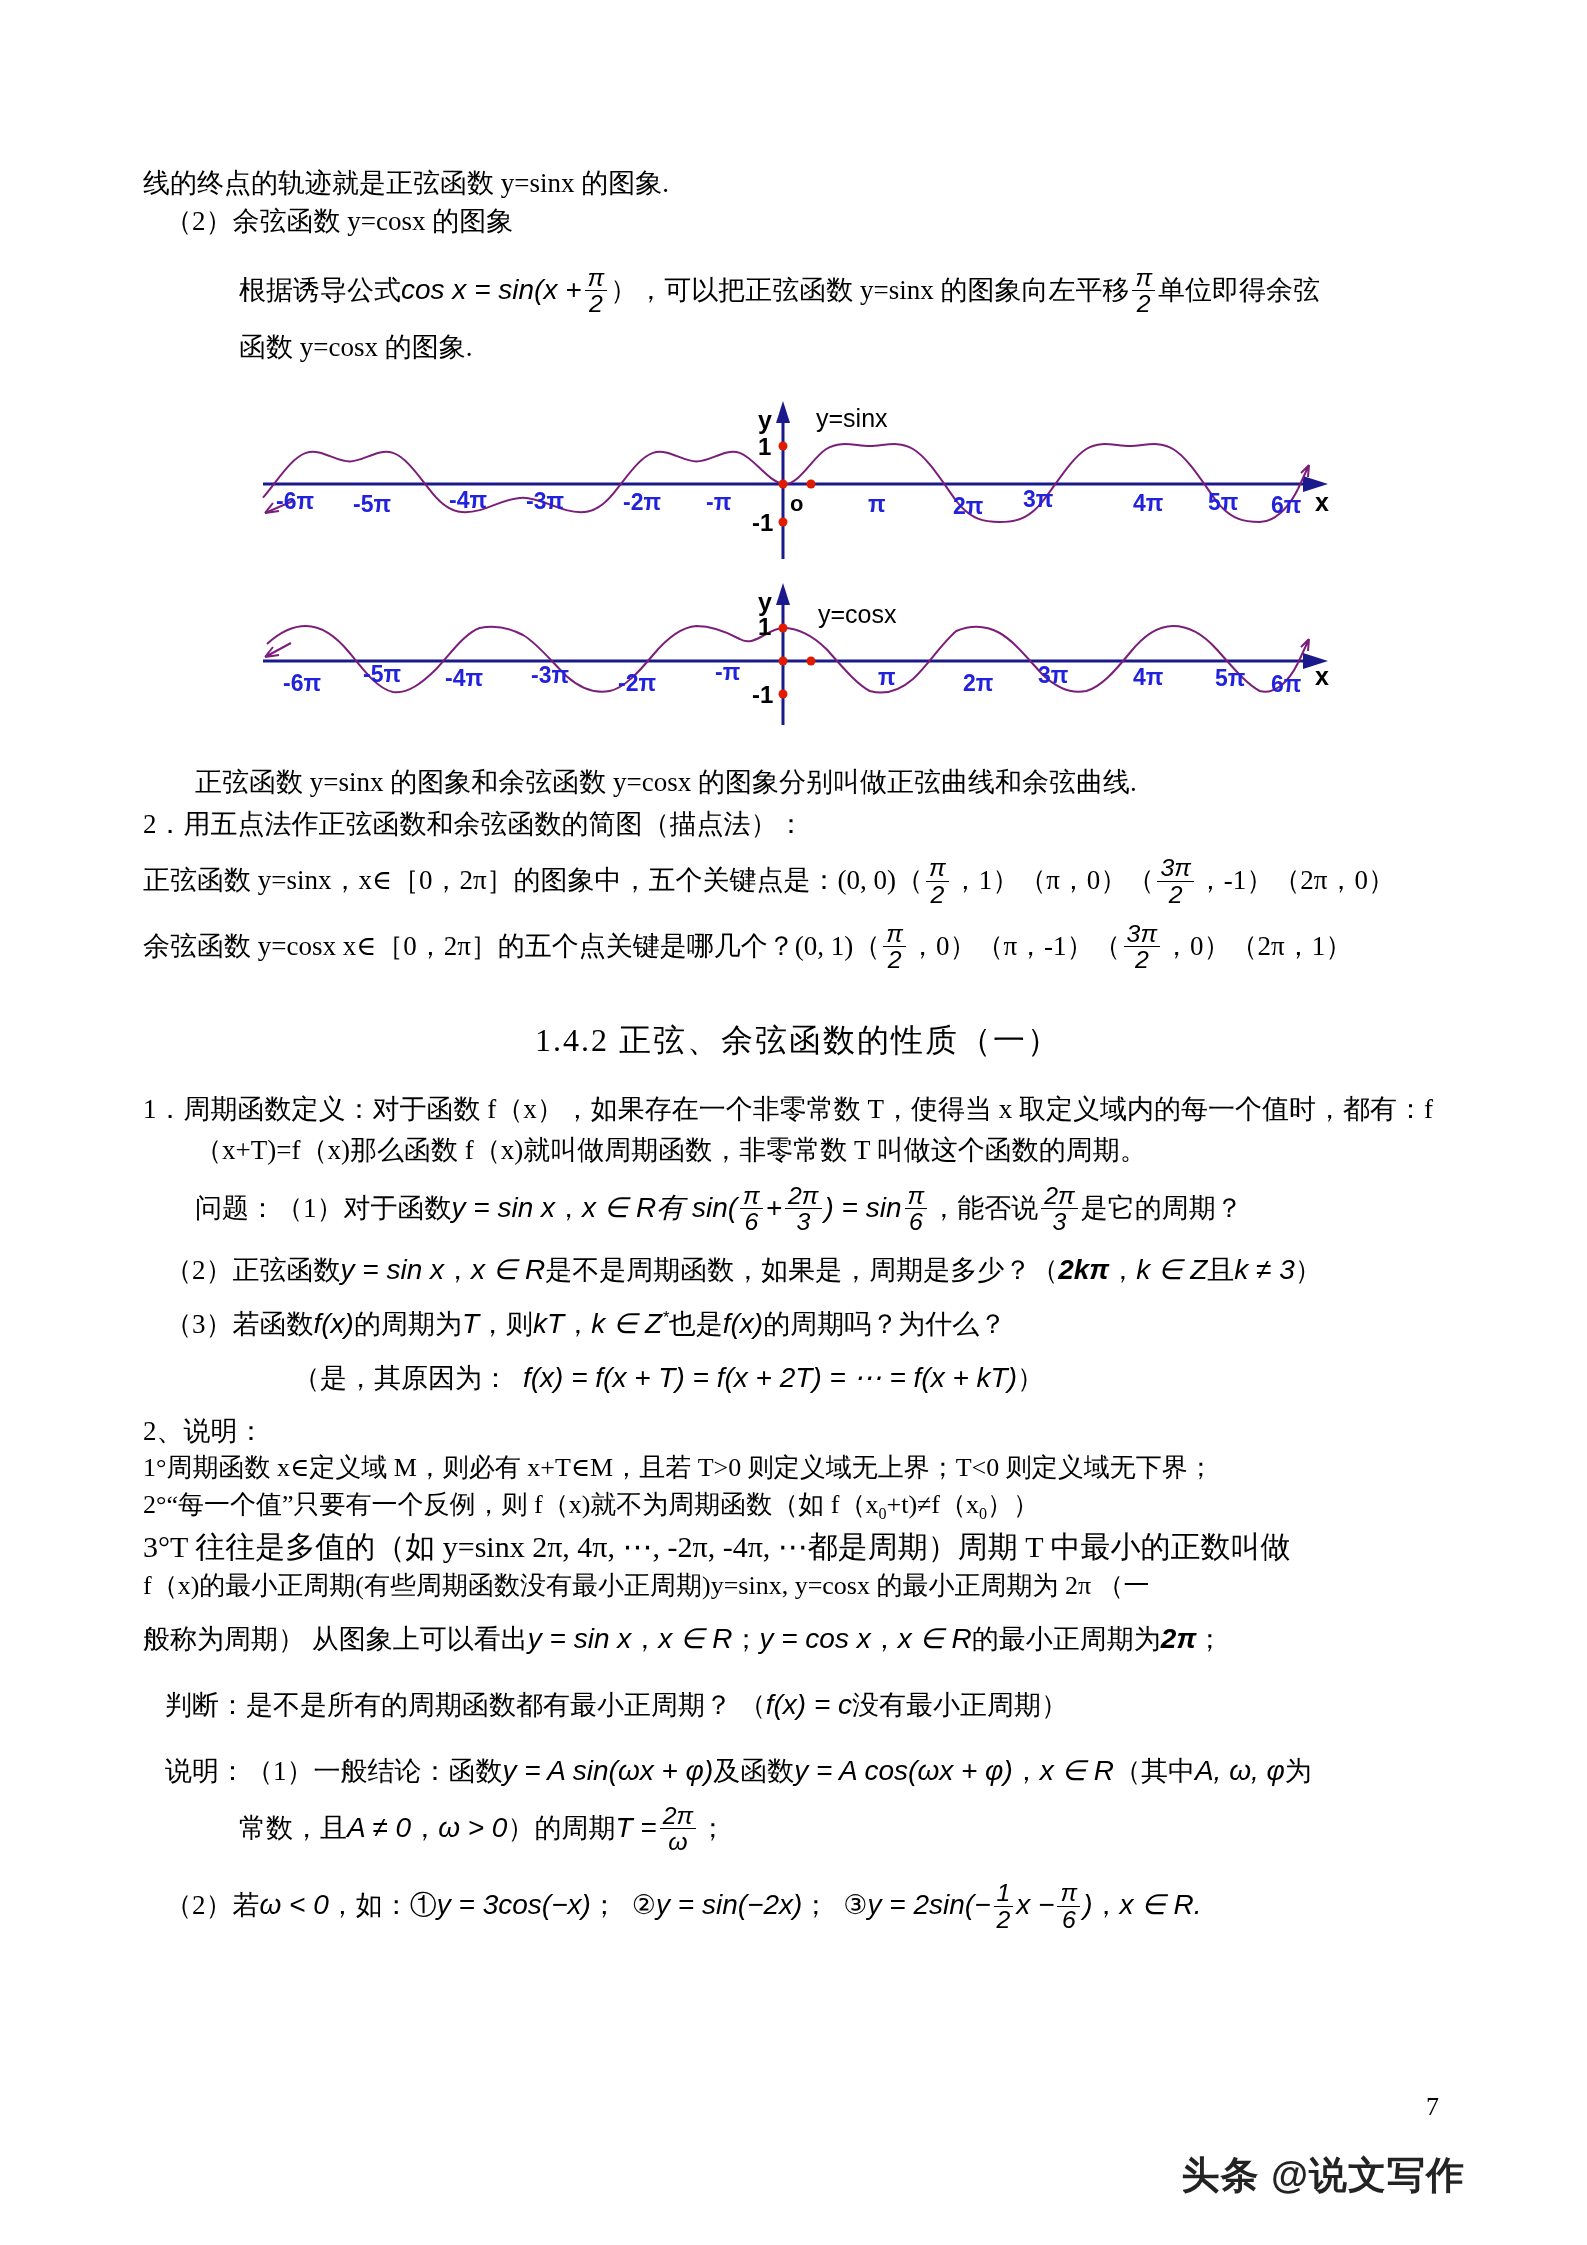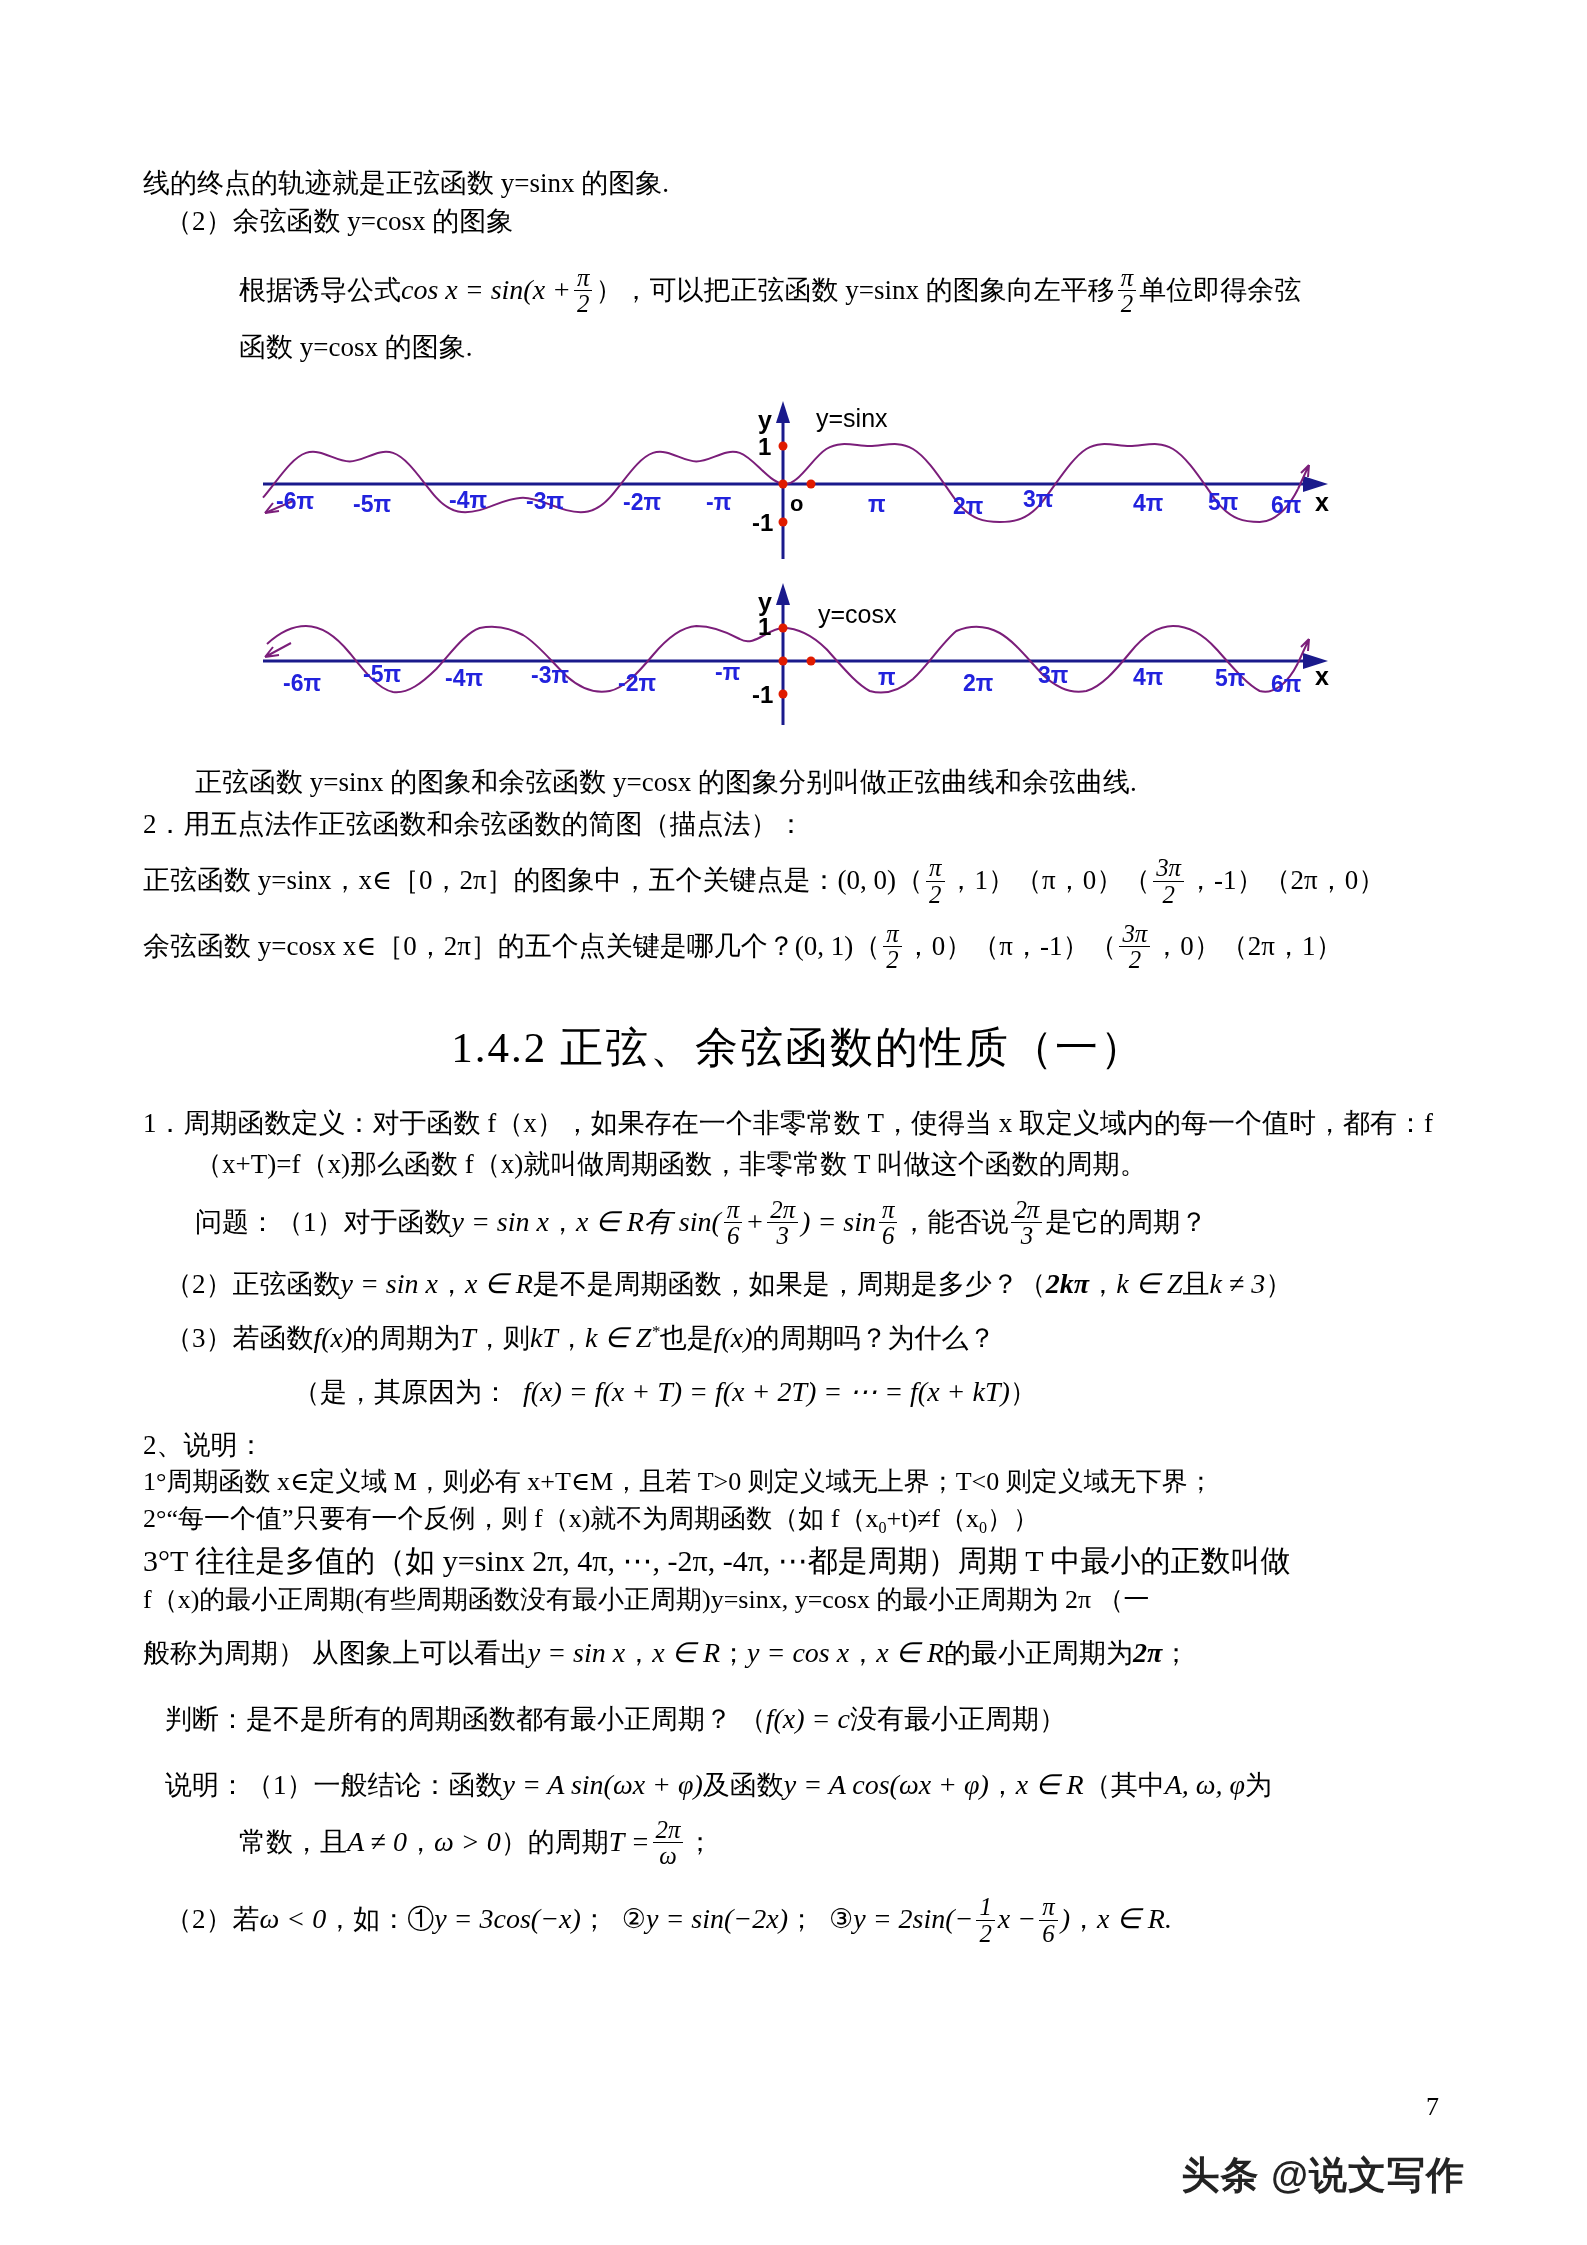--- a/index.html
+++ b/index.html
@@ -43,7 +43,7 @@
 
   
   .mi {
-    font-family: Liberation Serif, serif;
+    font-family: Liberation Sans, sans-serif;
     font-style: italic;
     font-size: 28px;
   }

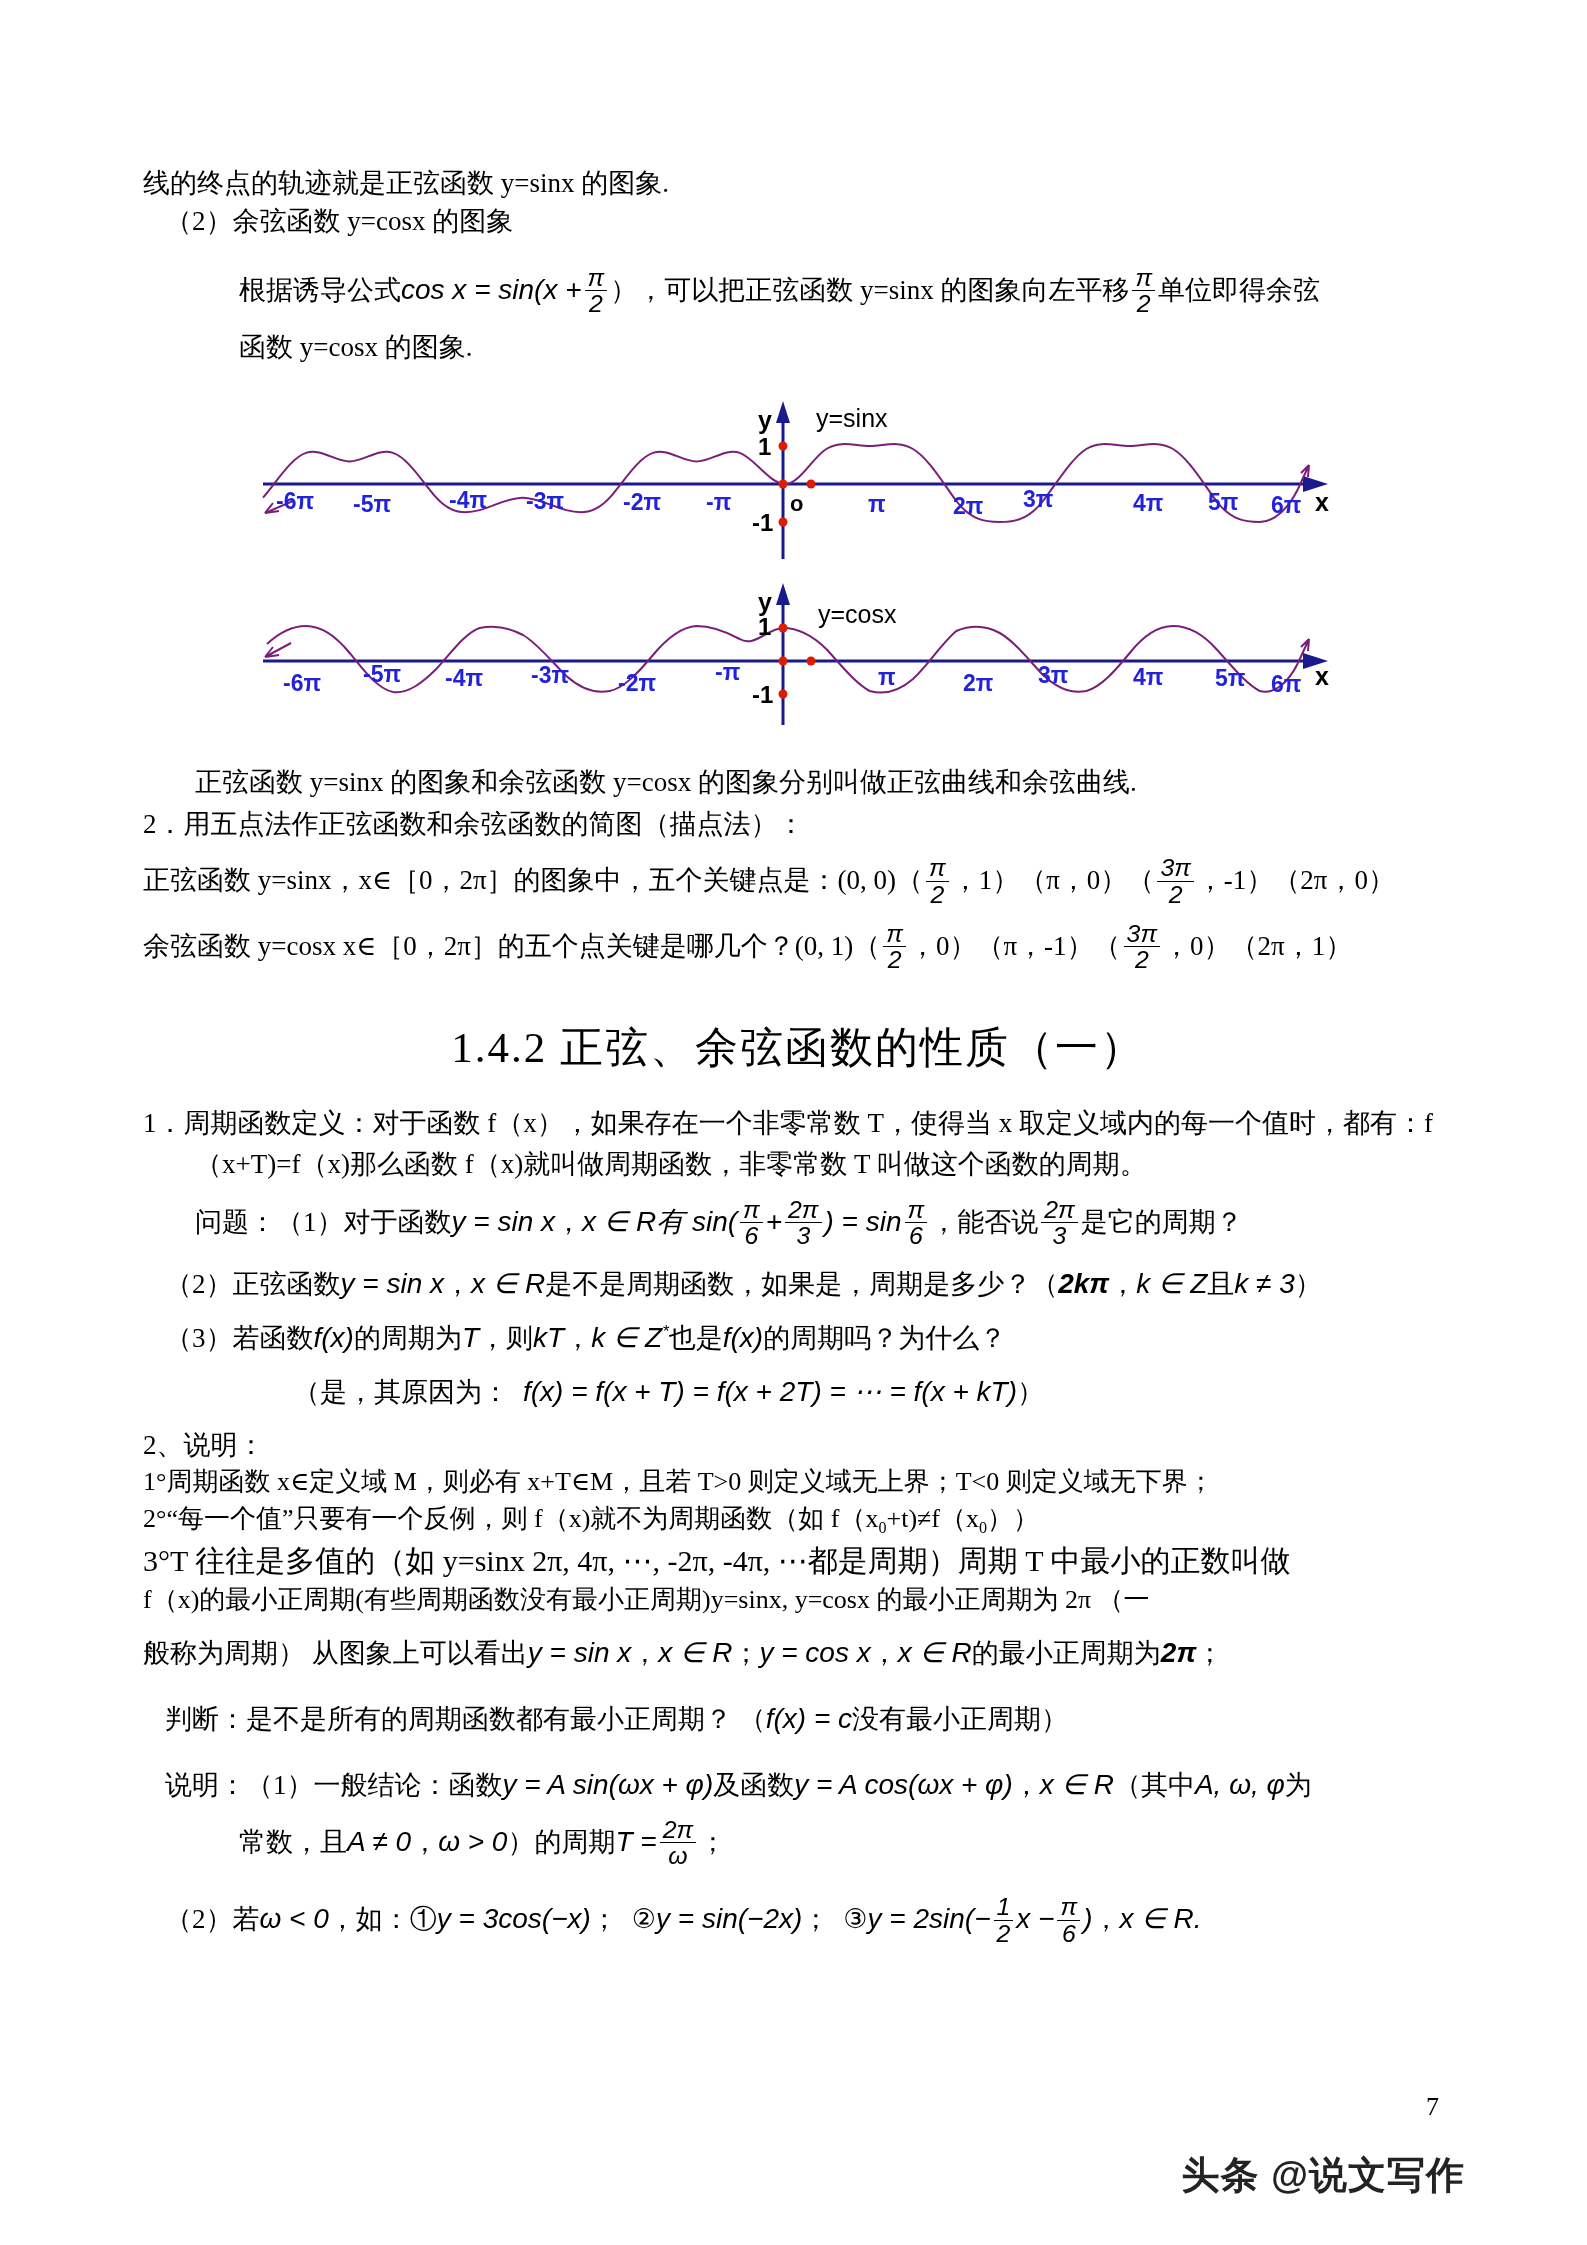--- a/index.html
+++ b/index.html
@@ -68,7 +68,7 @@
   
   .section-title {
     text-align: center;
-    font-size: 43px;
+    font-size: 32px;
     letter-spacing: 2px;
     font-family: "Liberation Serif", "DejaVu Serif", serif;
     margin: 44px 0 26px 0;

